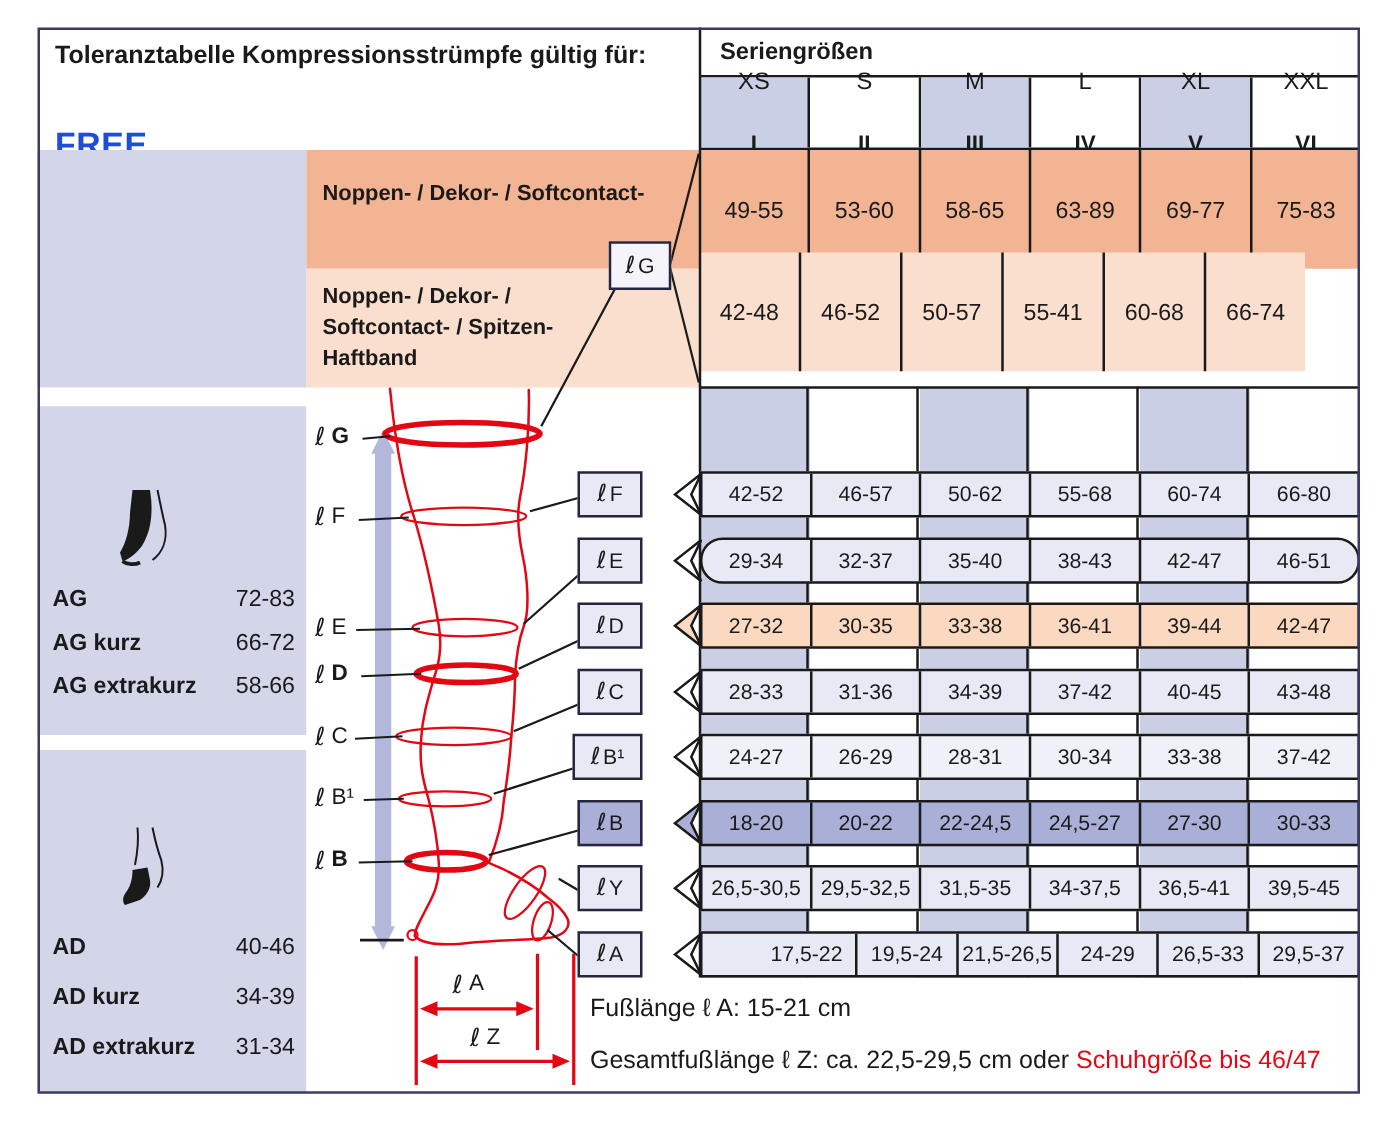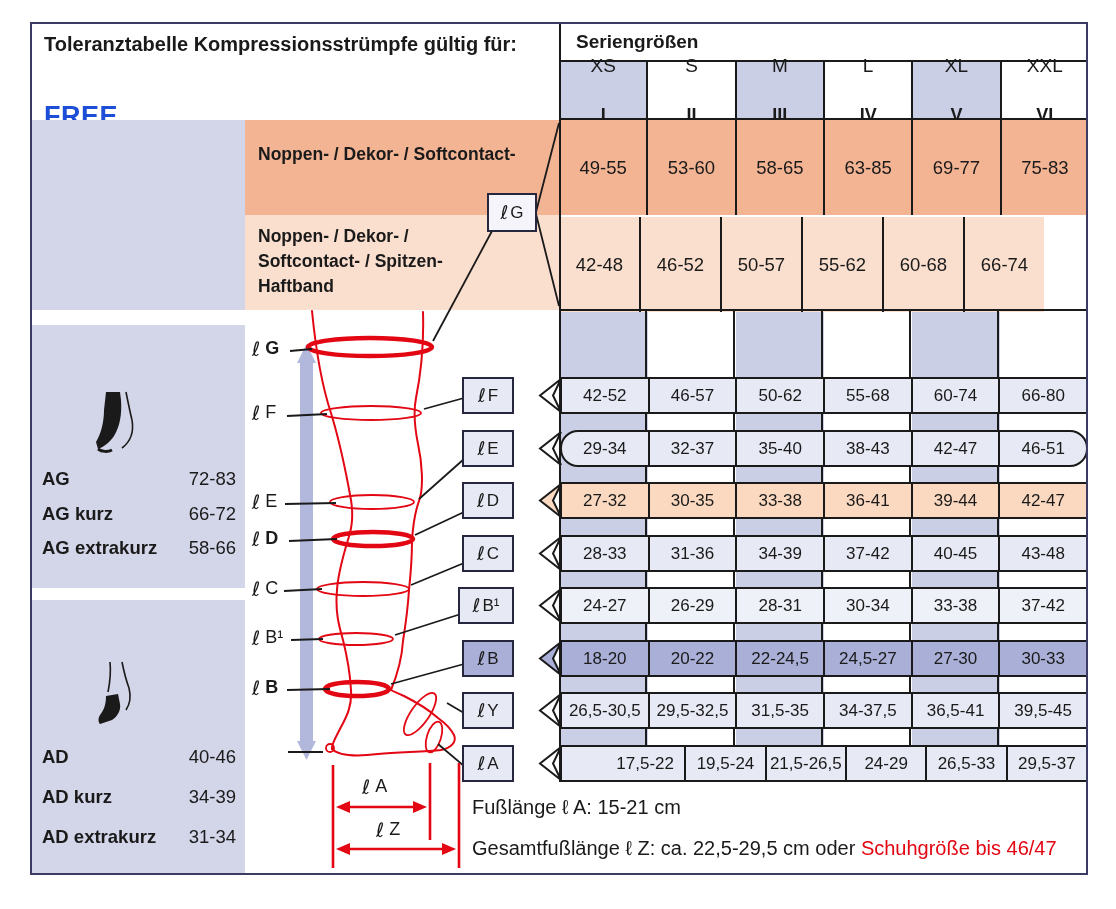--- a/index.html
+++ b/index.html
@@ -124,7 +124,7 @@
     <div class="sal-cell">49-55</div>
     <div class="sal-cell">53-60</div>
     <div class="sal-cell">58-65</div>
-    <div class="sal-cell">63-85</div>
+    <div class="sal-cell">63-89</div>
     <div class="sal-cell">69-77</div>
     <div class="sal-cell">75-83</div>
   </div>

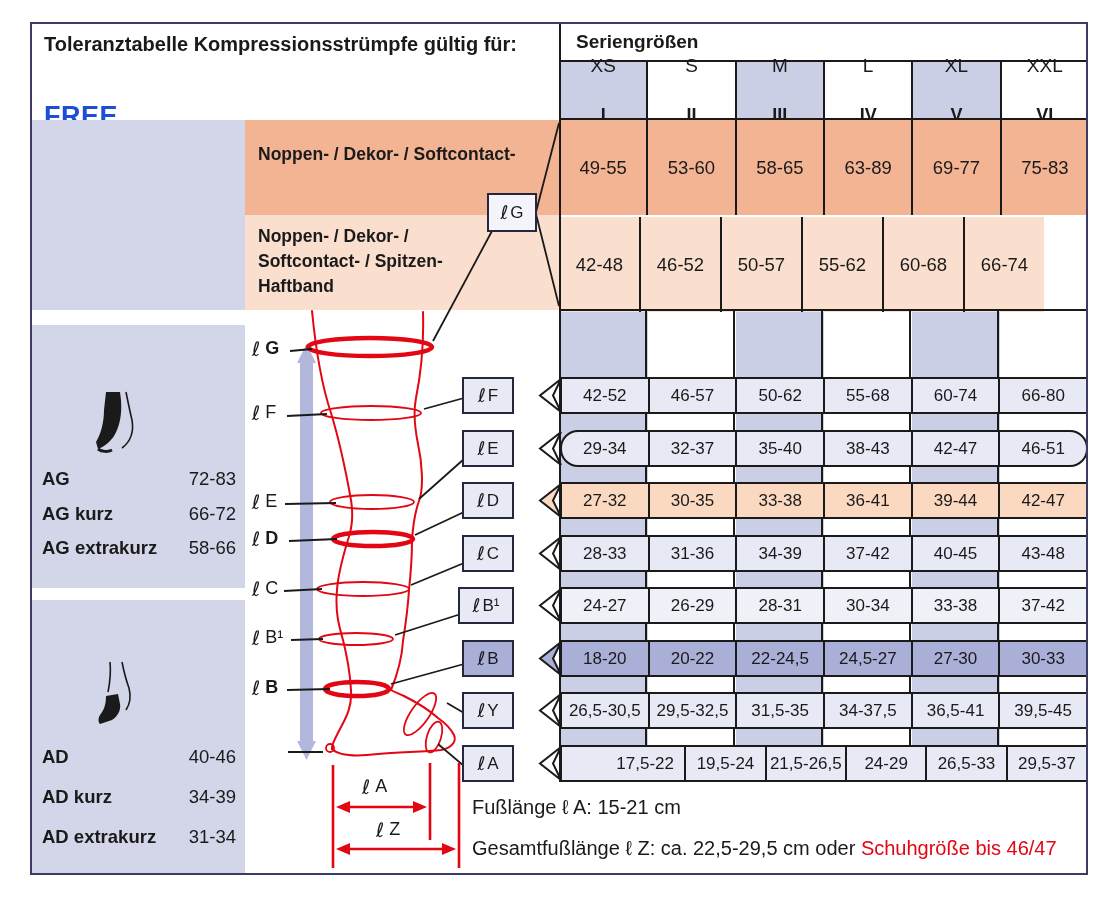--- a/index.html
+++ b/index.html
@@ -128,7 +128,7 @@
     <div class="sal-cell">69-77</div>
     <div class="sal-cell">75-83</div>
   </div>
-  <div class="abs sal-row bg-sal2" style="left:560px;top:217px;width:484px;height:95px;">
+  <div class="abs sal-row bg-sal2" style="left:560px;top:202px;width:484px;height:95px;">
     <div class="sal-cell">42-48</div>
     <div class="sal-cell">46-52</div>
     <div class="sal-cell">50-57</div>

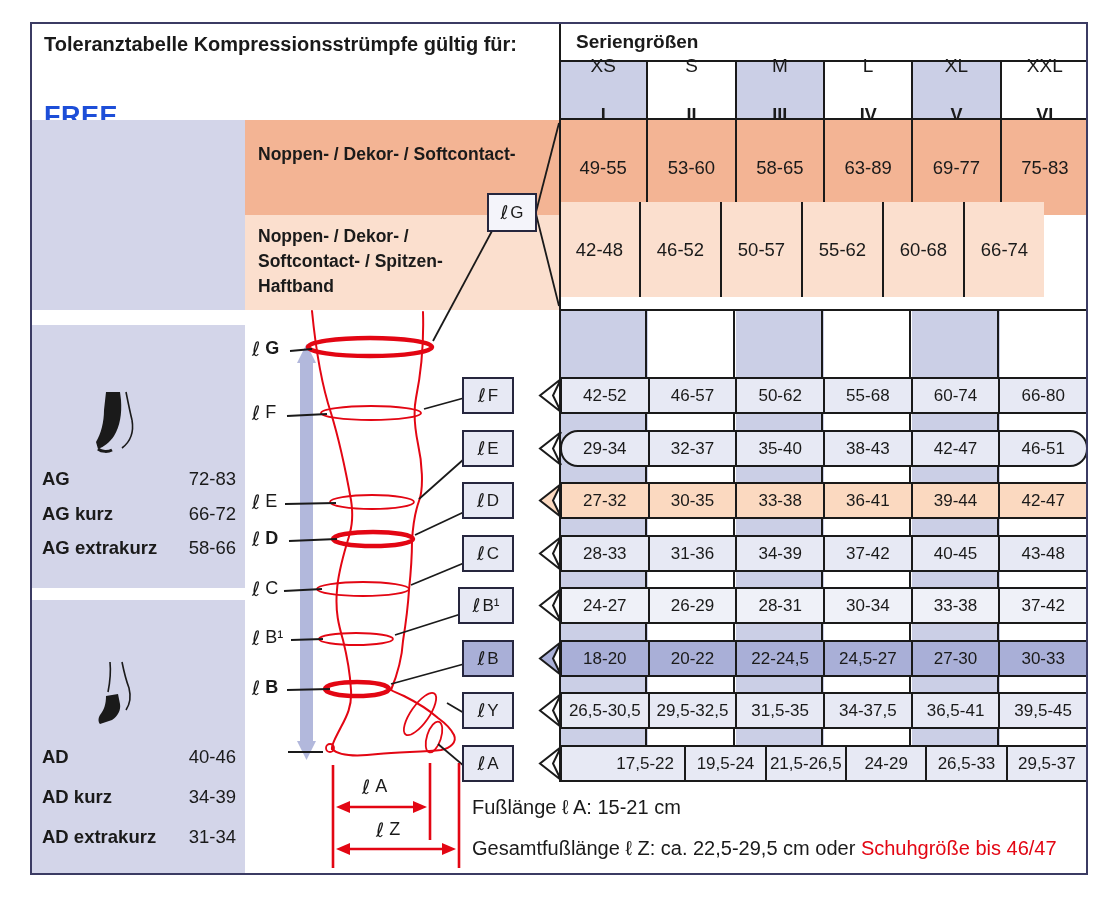--- a/index.html
+++ b/index.html
@@ -132,7 +132,7 @@
     <div class="sal-cell">42-48</div>
     <div class="sal-cell">46-52</div>
     <div class="sal-cell">50-57</div>
-    <div class="sal-cell">55-62</div>
+    <div class="sal-cell">55-41</div>
     <div class="sal-cell">60-68</div>
     <div class="sal-cell">66-74</div>
   </div>

